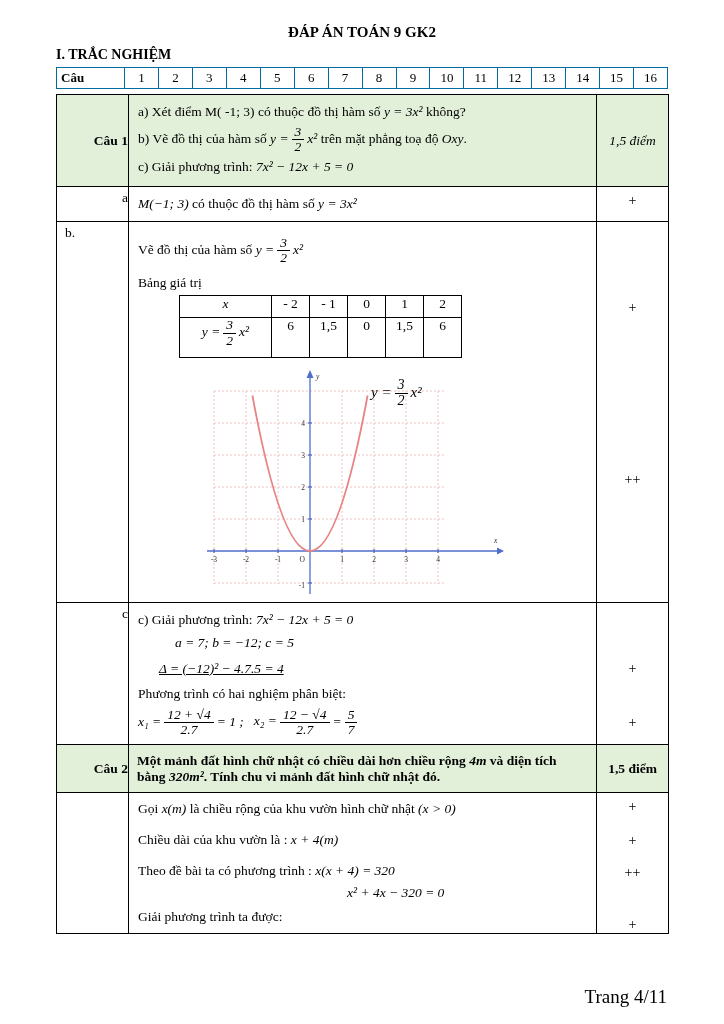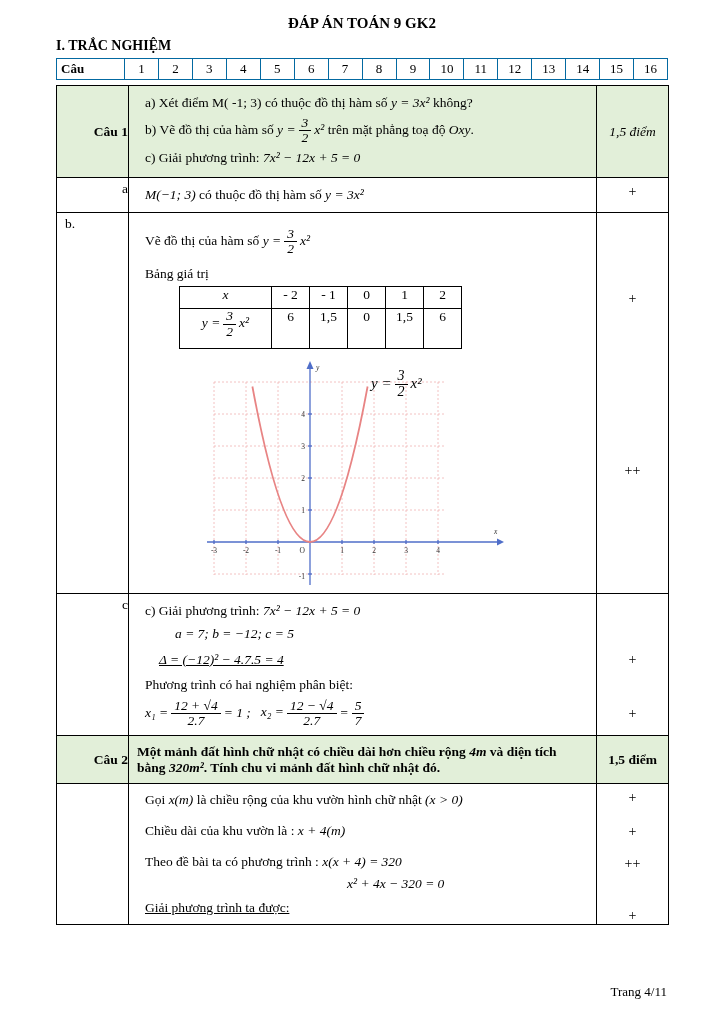--- a/index.html
+++ b/index.html
@@ -5,7 +5,7 @@
   * { box-sizing: border-box; }
   html,body { margin:0; padding:0; background:#fff; }
   body { width:724px; height:1024px; font-family:"Liberation Serif","DejaVu Serif",serif; color:#000; font-size:13.5px; }
-  .page { position:relative; width:724px; height:1024px; overflow:hidden; padding:15px 56px 0 56px; background:#fff; }
+  .page { position:relative; width:724px; height:1024px; overflow:hidden; padding:24px 56px 0 56px; background:#fff; }
 
   .doc-title { text-align:center; font-weight:700; font-size:15px; }
   .sec-heading { font-weight:700; font-size:14px; margin-top:6px; }

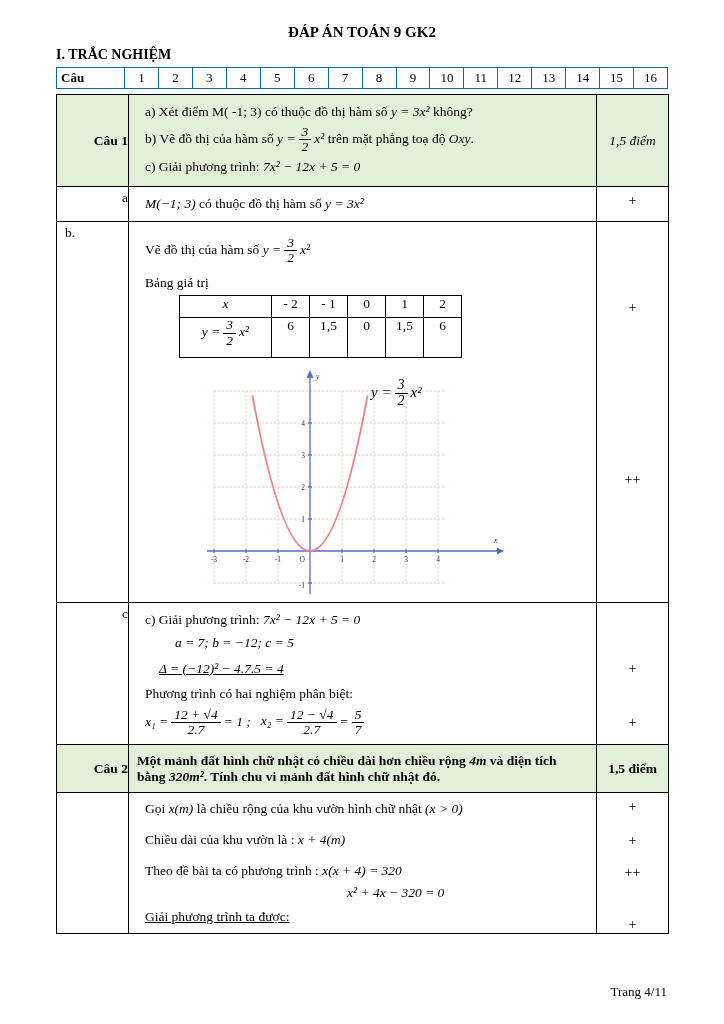--- a/index.html
+++ b/index.html
@@ -30,7 +30,7 @@
   .pts.bold { font-weight:700; }
   .mark { position:absolute; left:0; right:0; text-align:center; font-size:14px; }
 
-  .line { margin:3px 8px; line-height:1.45; }
+  .line { margin:3px 1px; line-height:1.45; }
   .mi { font-style:italic; }
   .ind20 { margin-left:22px;text-decoration:underline; }
   .ind35 { margin-left:38px; }

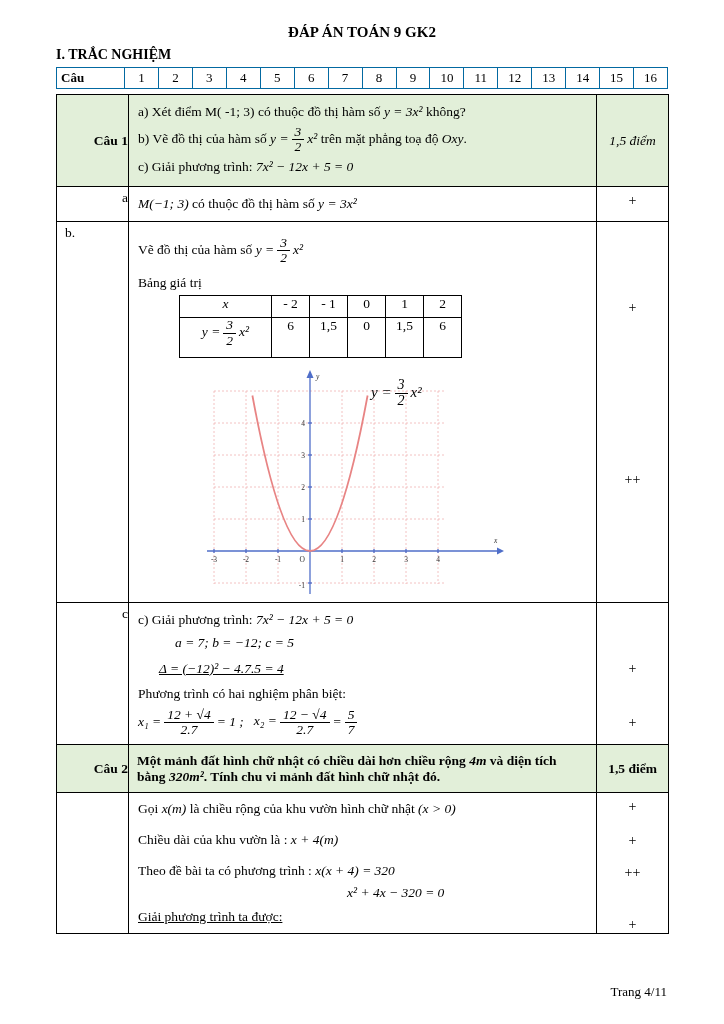--- a/index.html
+++ b/index.html
@@ -288,7 +288,7 @@
           <span>Theo đề bài ta có phương trình : </span><span class="mi">x(x + 4) = 320</span>
         </div>
         <div class="line mi ind210" style="margin-top:2px;">x² + 4x − 320 = 0</div>
-        <div class="line" style="margin-top:4px;text-decoration:underline;">Giải phương trình ta được:</div>
+        <div class="line" style="margin-top:4px;">Giải phương trình ta được:</div>
       </td>
       <td class="pts">
         <span class="mark" style="top:6px;">+</span>

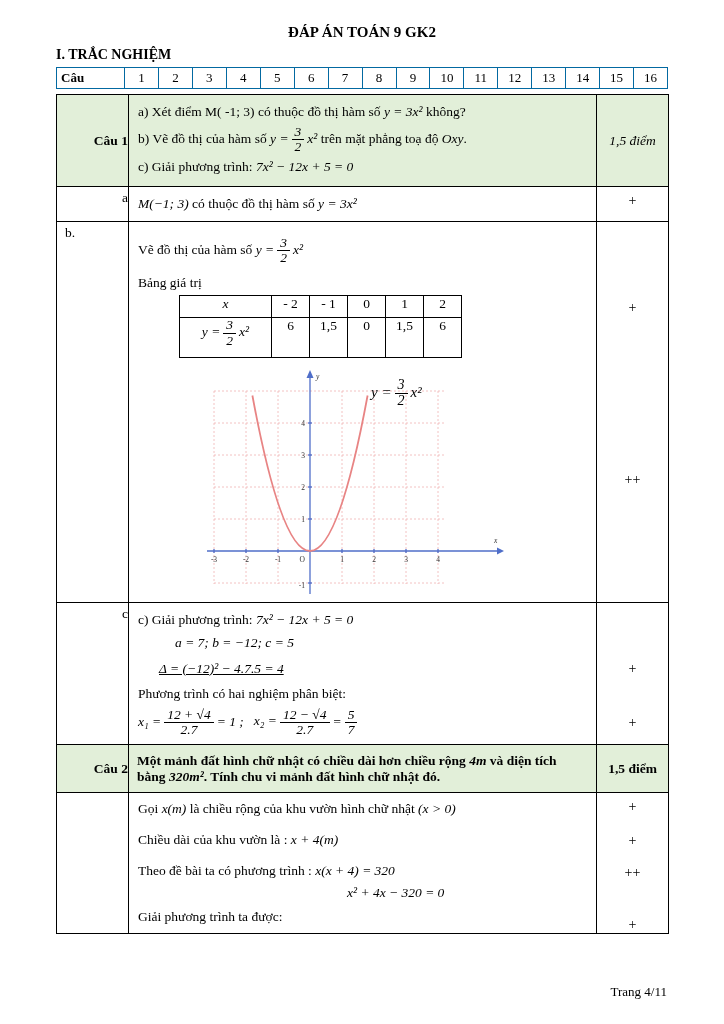--- a/index.html
+++ b/index.html
@@ -61,7 +61,7 @@
   .glabel { position:absolute; left:166px; top:12px; font-size:15px; }
   .glabel .frac { font-size:14px; }
 
-  .page-footer { position:absolute; right:57px; bottom:24px; font-size:13px; }
+  .page-footer { position:absolute; right:57px; bottom:16px; font-size:19px; }
 </style>
 </head>
 <body>

